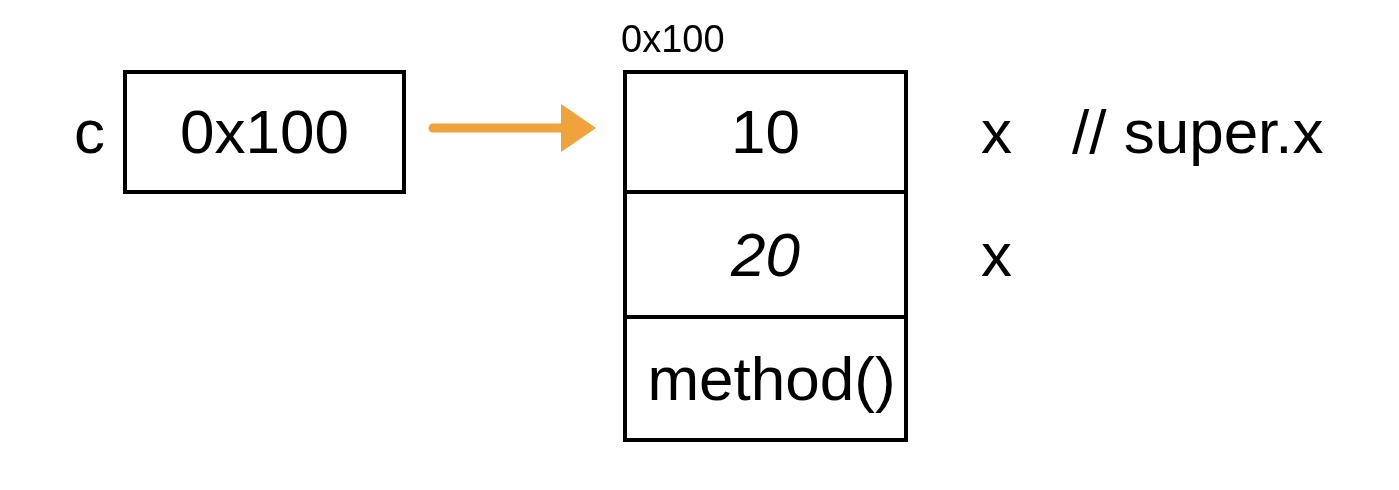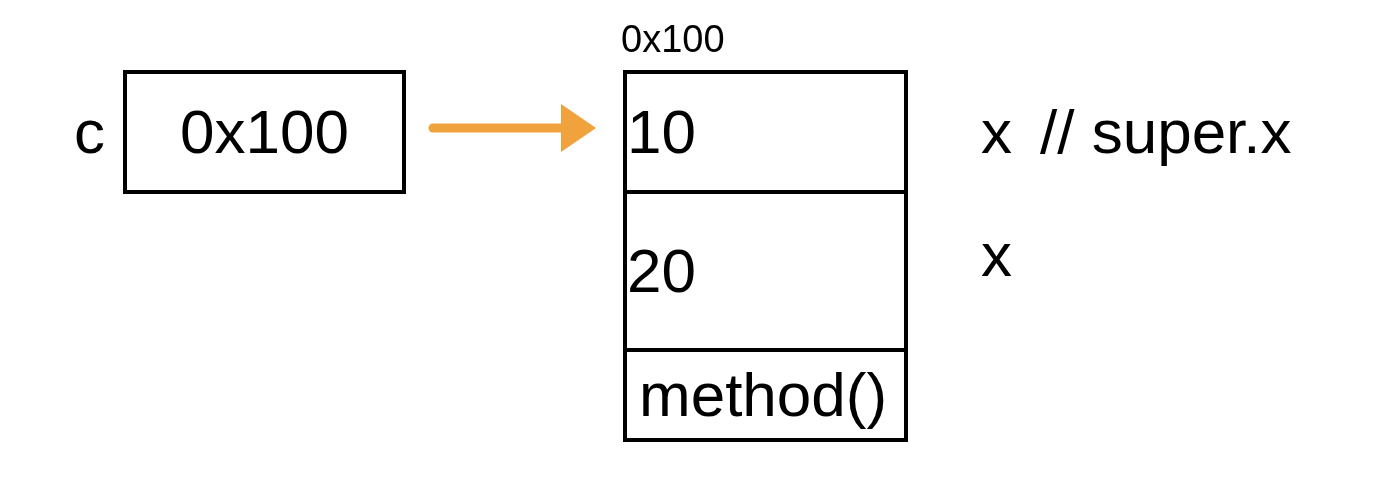--- a/index.html
+++ b/index.html
@@ -74,6 +74,7 @@
     box-sizing: border-box;
     display: flex;
     align-items: center;
+    justify-content: center;
     font-size: 62px;
     line-height: 1;
   }

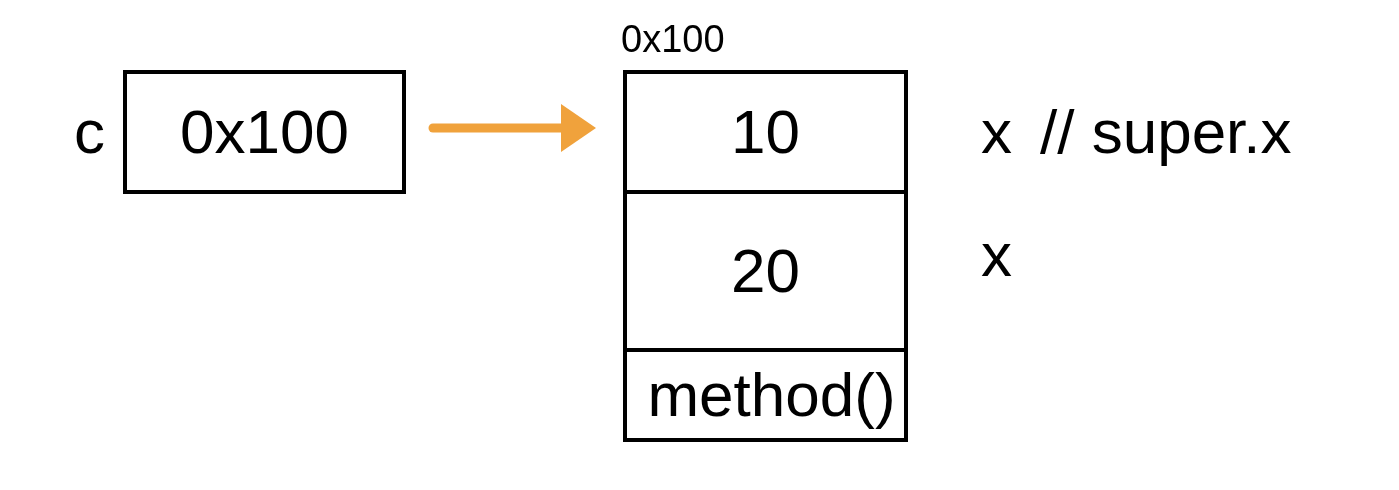--- a/index.html
+++ b/index.html
@@ -91,7 +91,7 @@
     line-height: 1;
     white-space: nowrap;
   }
-  .annot .comment { margin-left: 28px; }
+  .annot .comment { margin-left: 60px; }
   .annot-1 { top: 74px;  height: 116px; }
   .annot-2 { top: 194px; height: 121px; }
 </style>

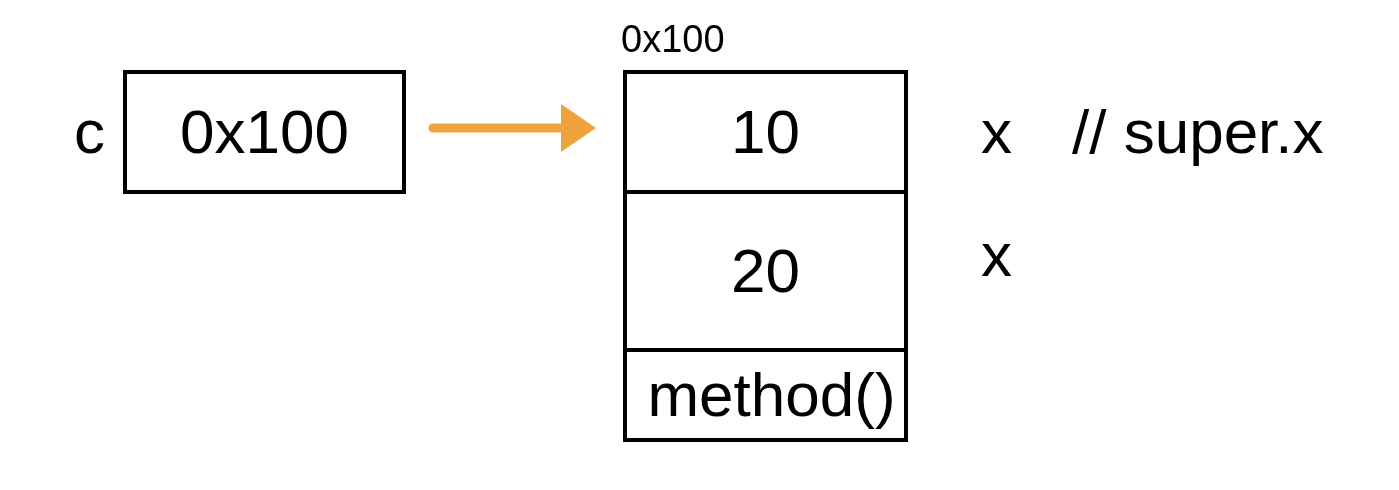--- a/index.html
+++ b/index.html
@@ -79,7 +79,7 @@
     line-height: 1;
   }
   .cell-1 { height: 120px; border-bottom: 4px solid #000000; }
-  .cell-2 { height: 158px; border-bottom: 4px solid #000000; }
+  .cell-2 { height: 125px; border-bottom: 4px solid #000000; font-style: italic; }
   .cell-3 { flex: 1; padding-left: 12px; }
   
   .annot {

